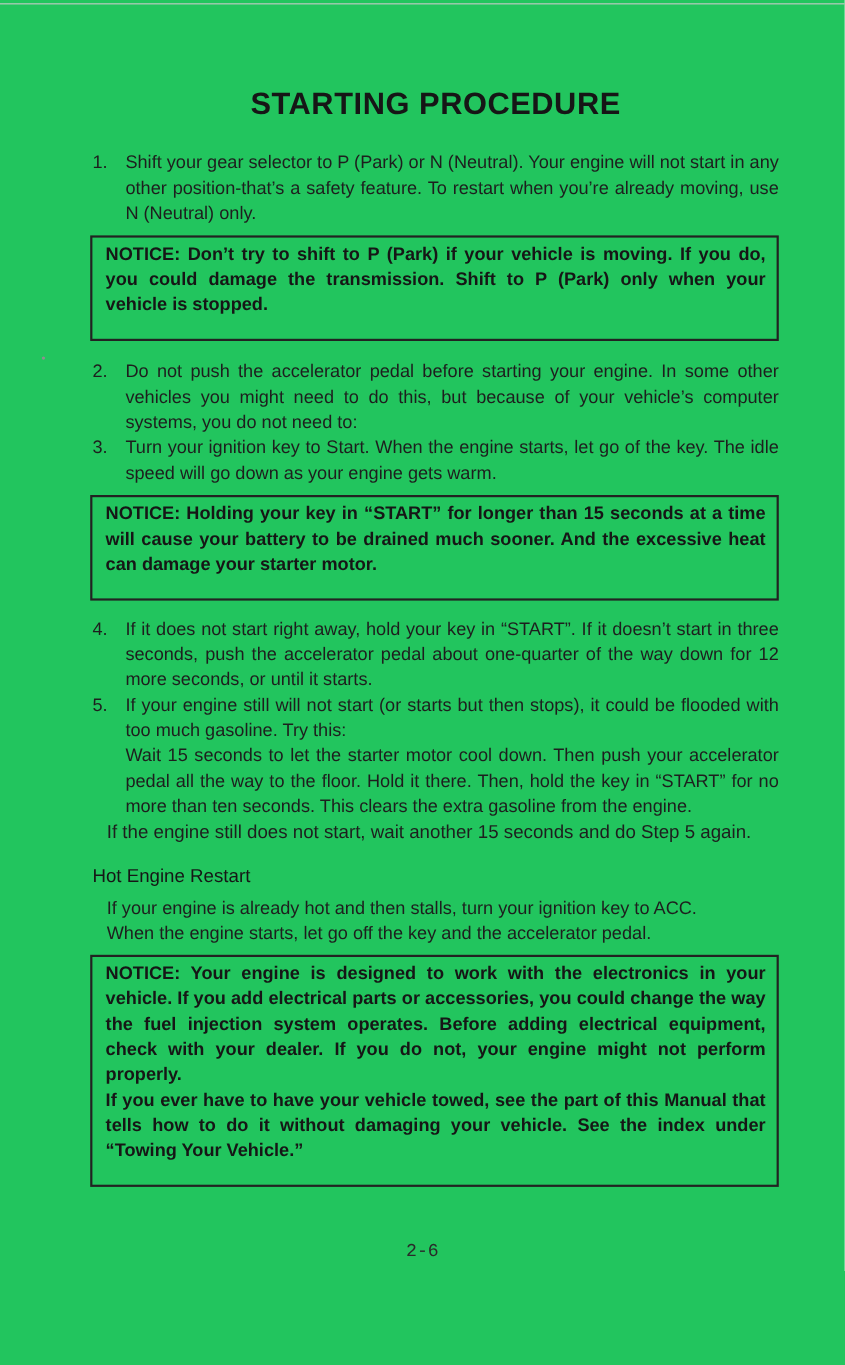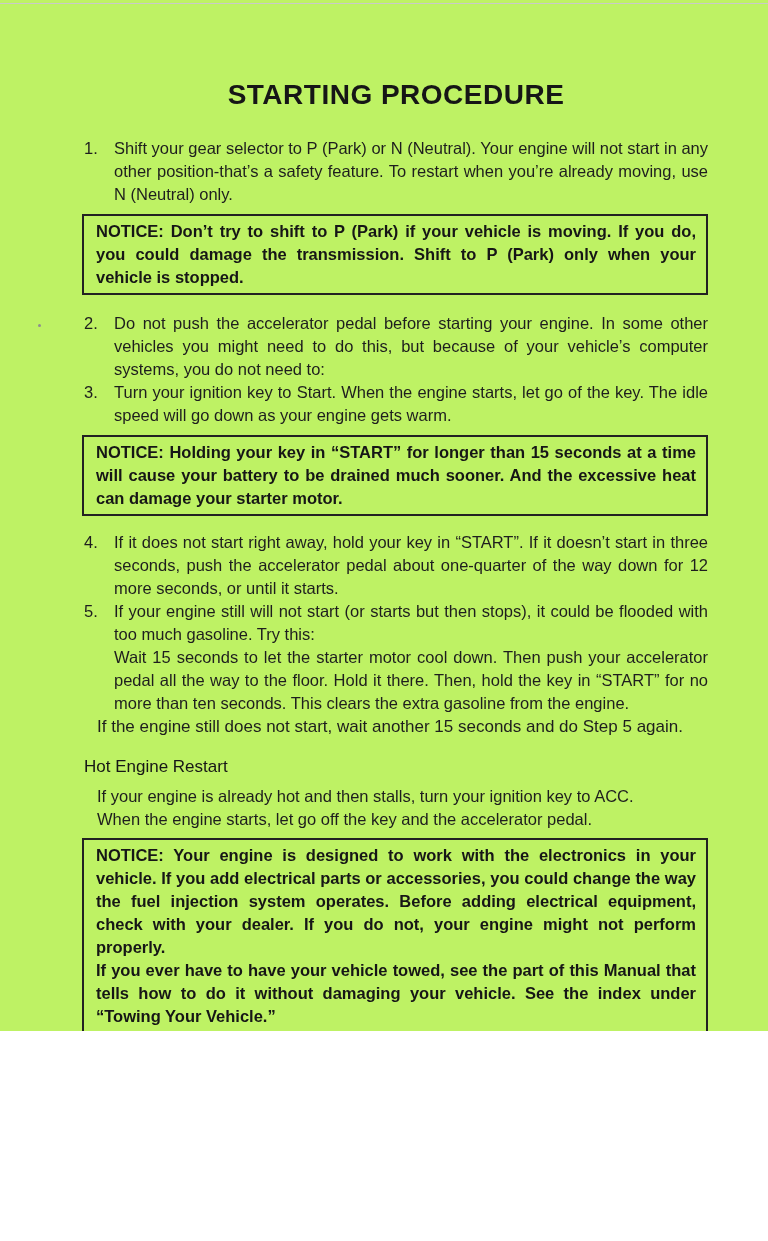--- a/index.html
+++ b/index.html
@@ -10,8 +10,8 @@
   .page {
     position: relative;
     width: 768px;
-    height: 1031px;
-    background: #bef264;
+    height: 1241px;
+    background: #22c55e;
     box-sizing: border-box;
     padding: 80px 60px 0 84px;
     font-family: "Liberation Sans", "DejaVu Sans", sans-serif;

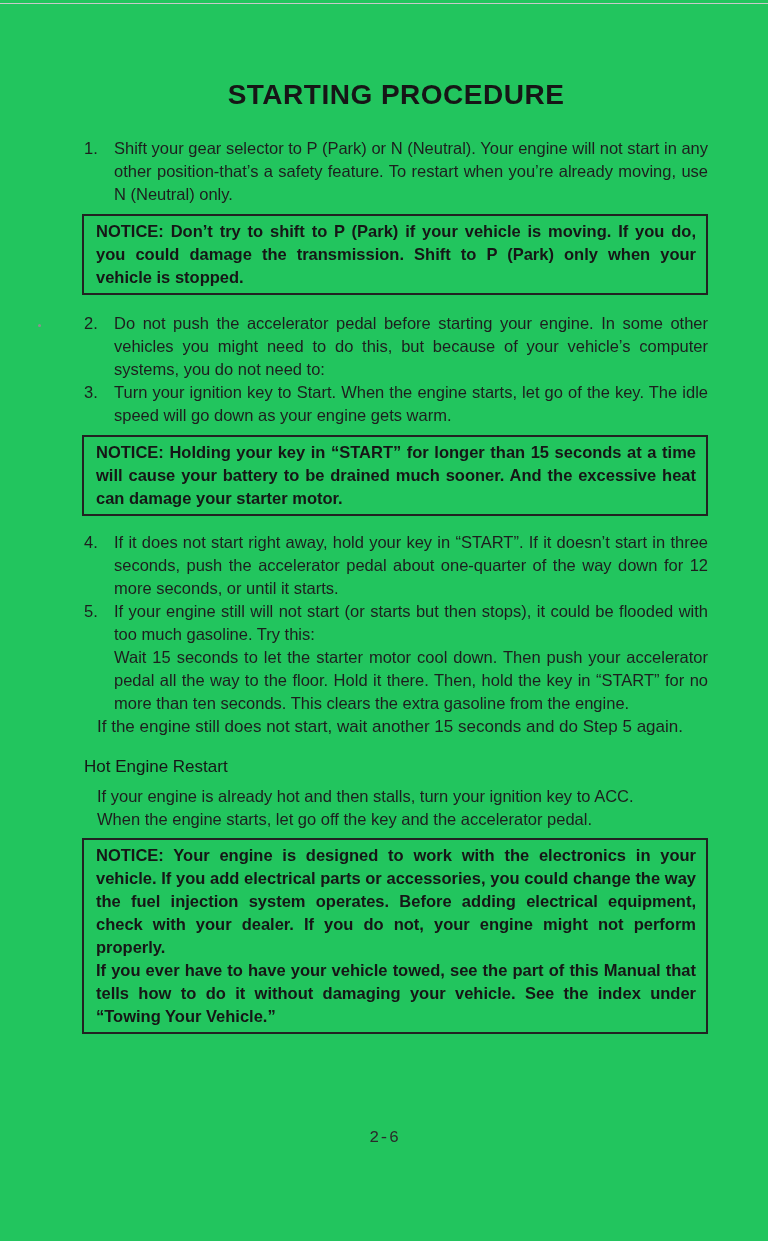--- a/index.html
+++ b/index.html
@@ -64,7 +64,7 @@
   .notice {
     border: 2px solid #222222;
     margin-left: -2px;
-    padding: 4px 10px 4px 12px;
+    padding: 4px 10px 19px 12px;
     font-weight: 700;
     font-size: 16.5px;
     line-height: 23px;

